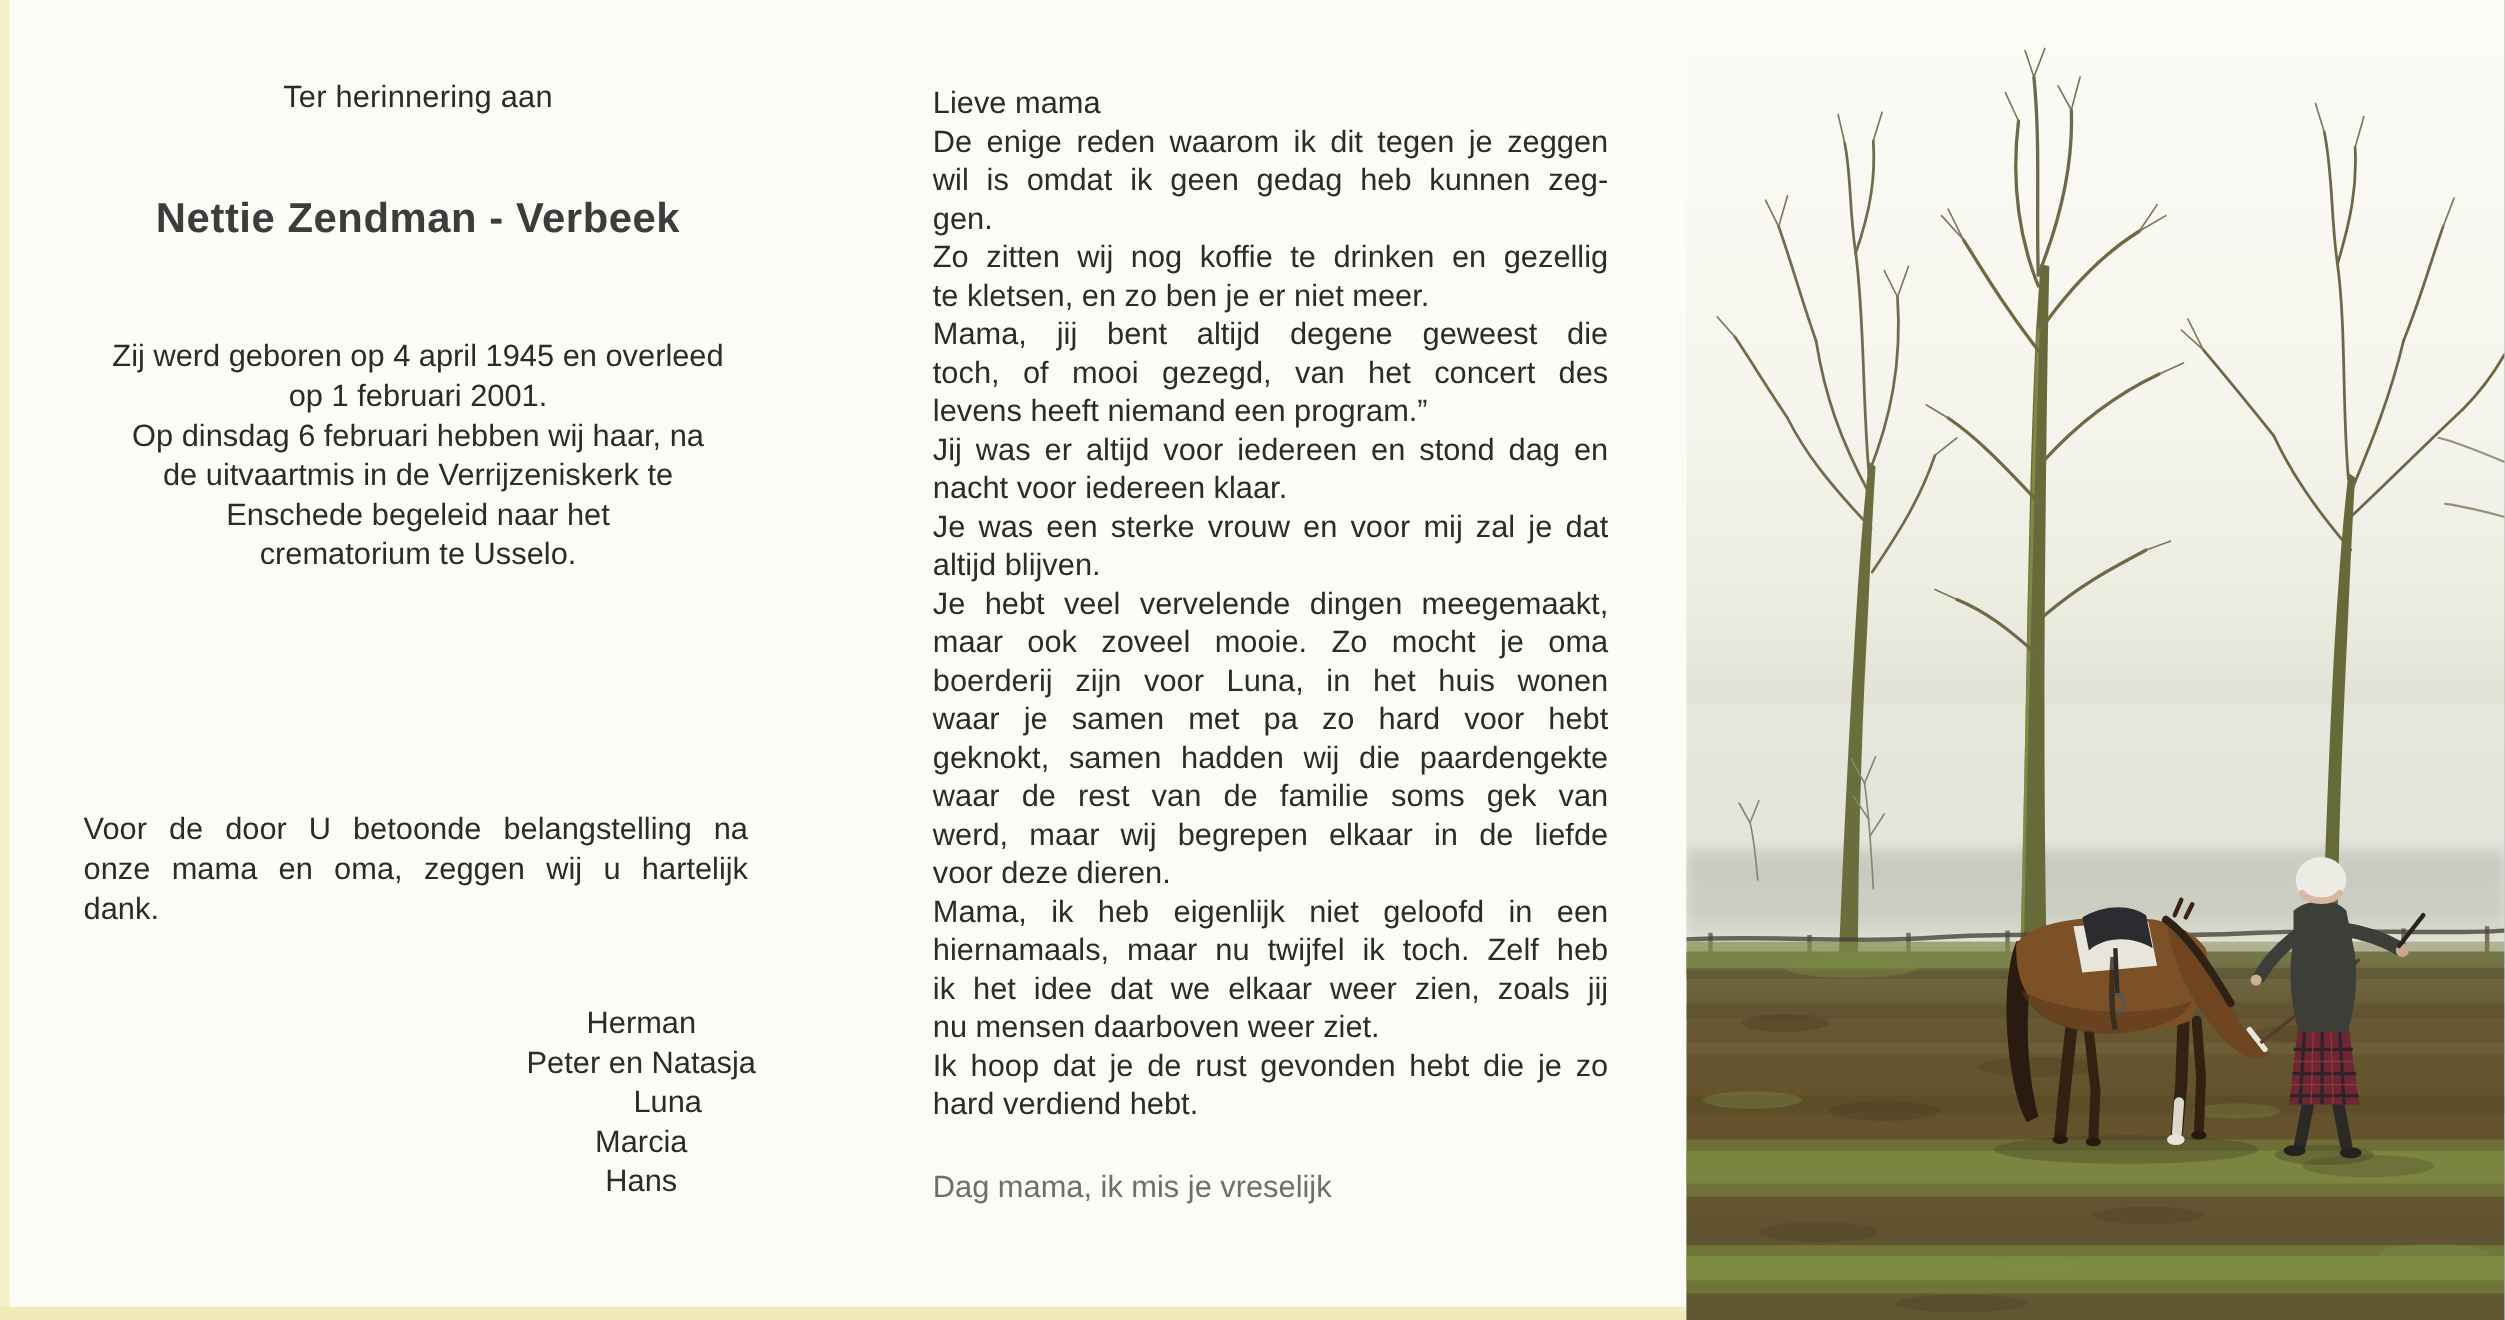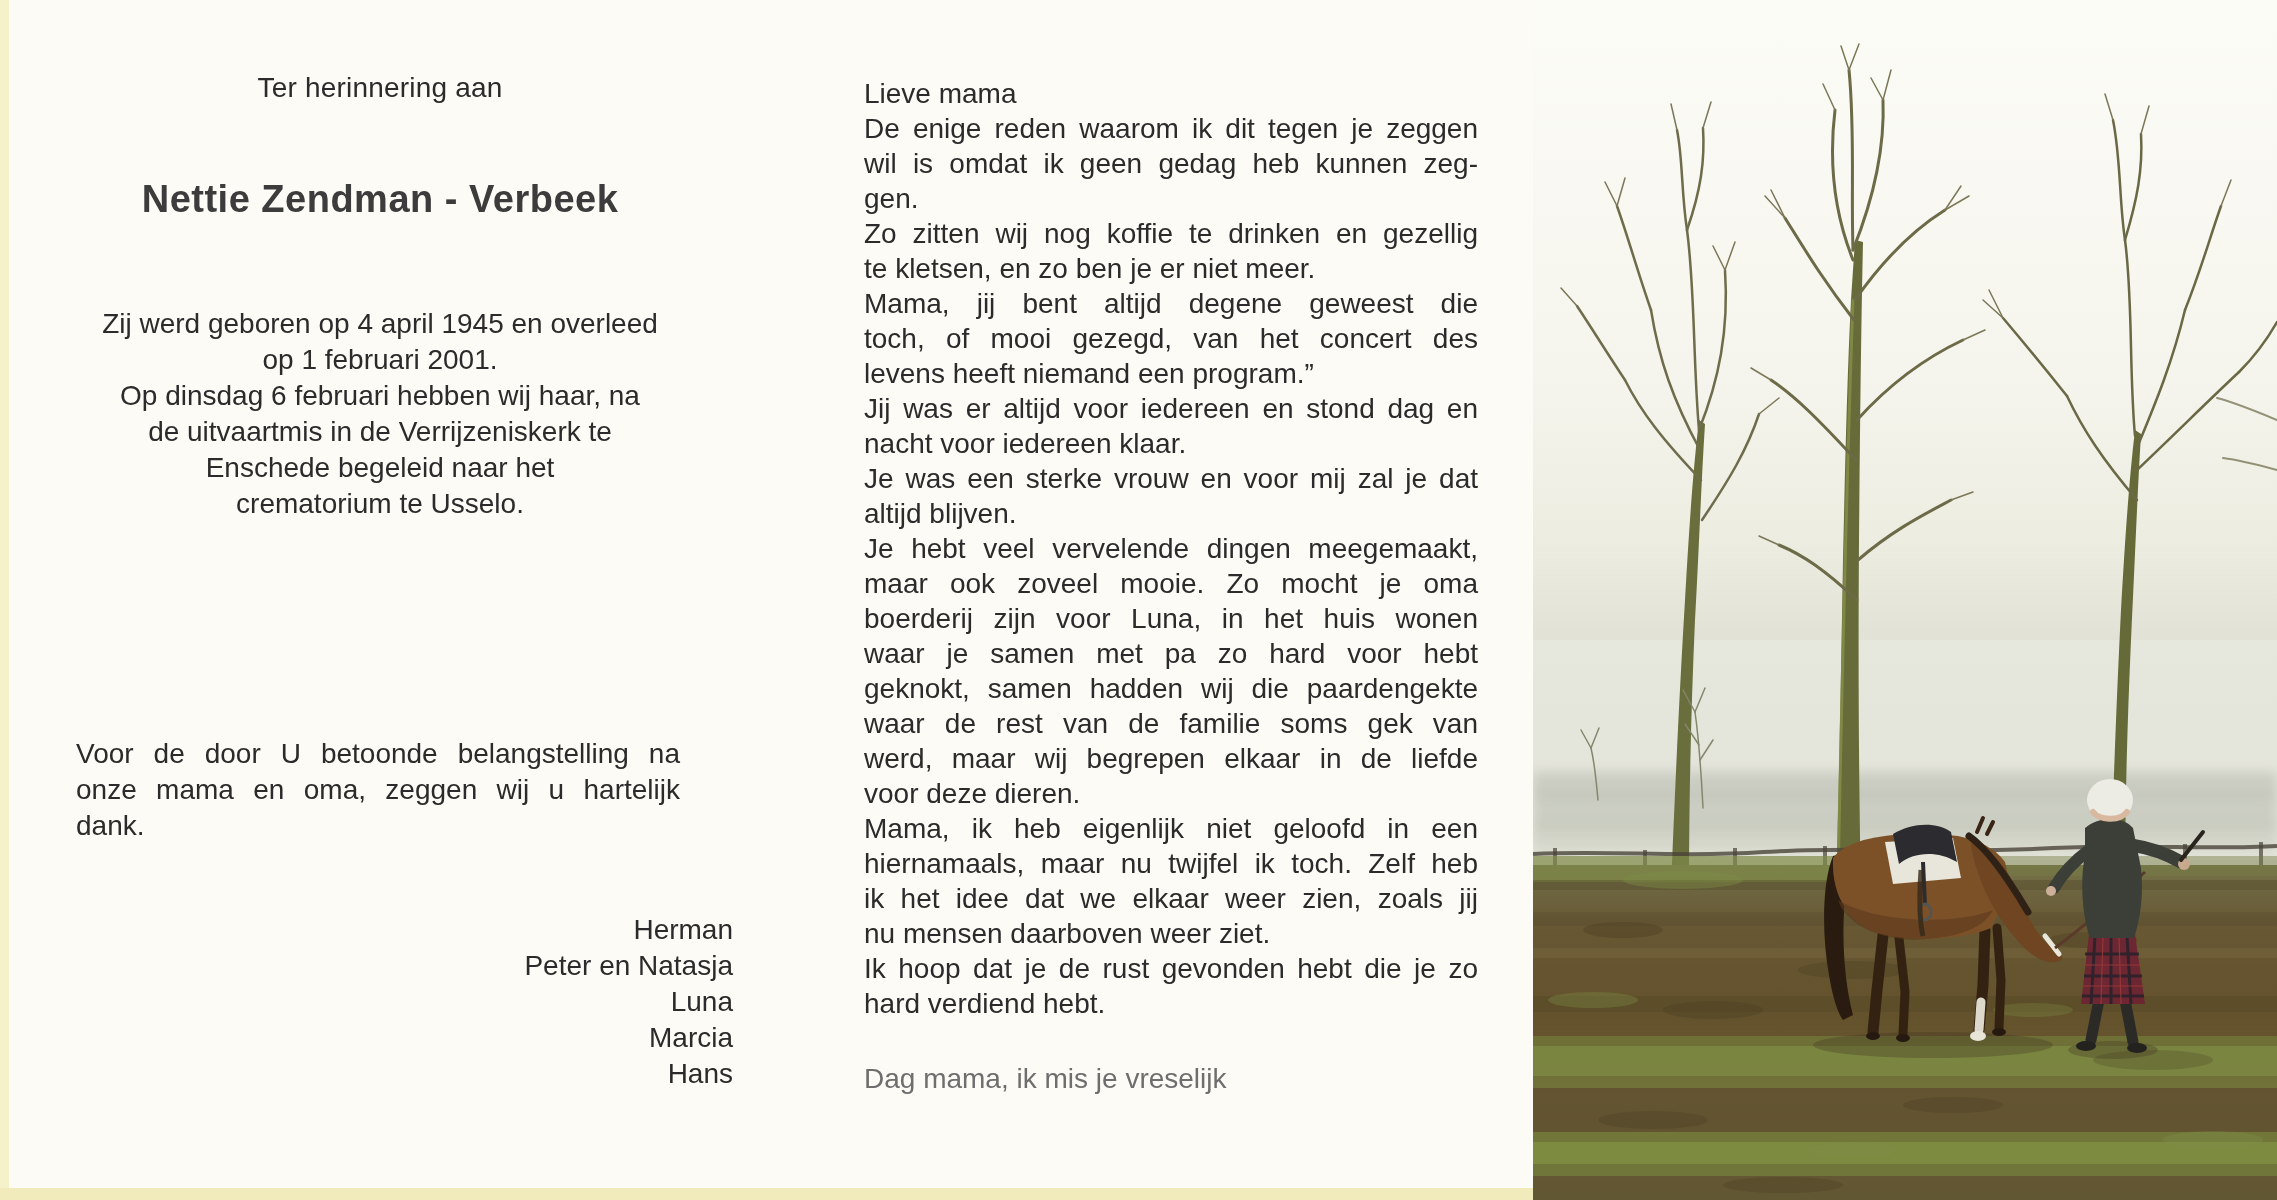--- a/index.html
+++ b/index.html
@@ -29,7 +29,7 @@
   .sig-line.i{padding-left:48px;}
 
   
-  .panel-letter{position:absolute;left:788px;top:0;width:770px;height:952px;}
+  .panel-letter{position:absolute;left:772px;top:0;width:770px;height:952px;}
   .letter-body{position:absolute;left:76px;top:76px;width:614px;
     font-size:28px;line-height:35px;}
   .letter-line{min-height:35px;}

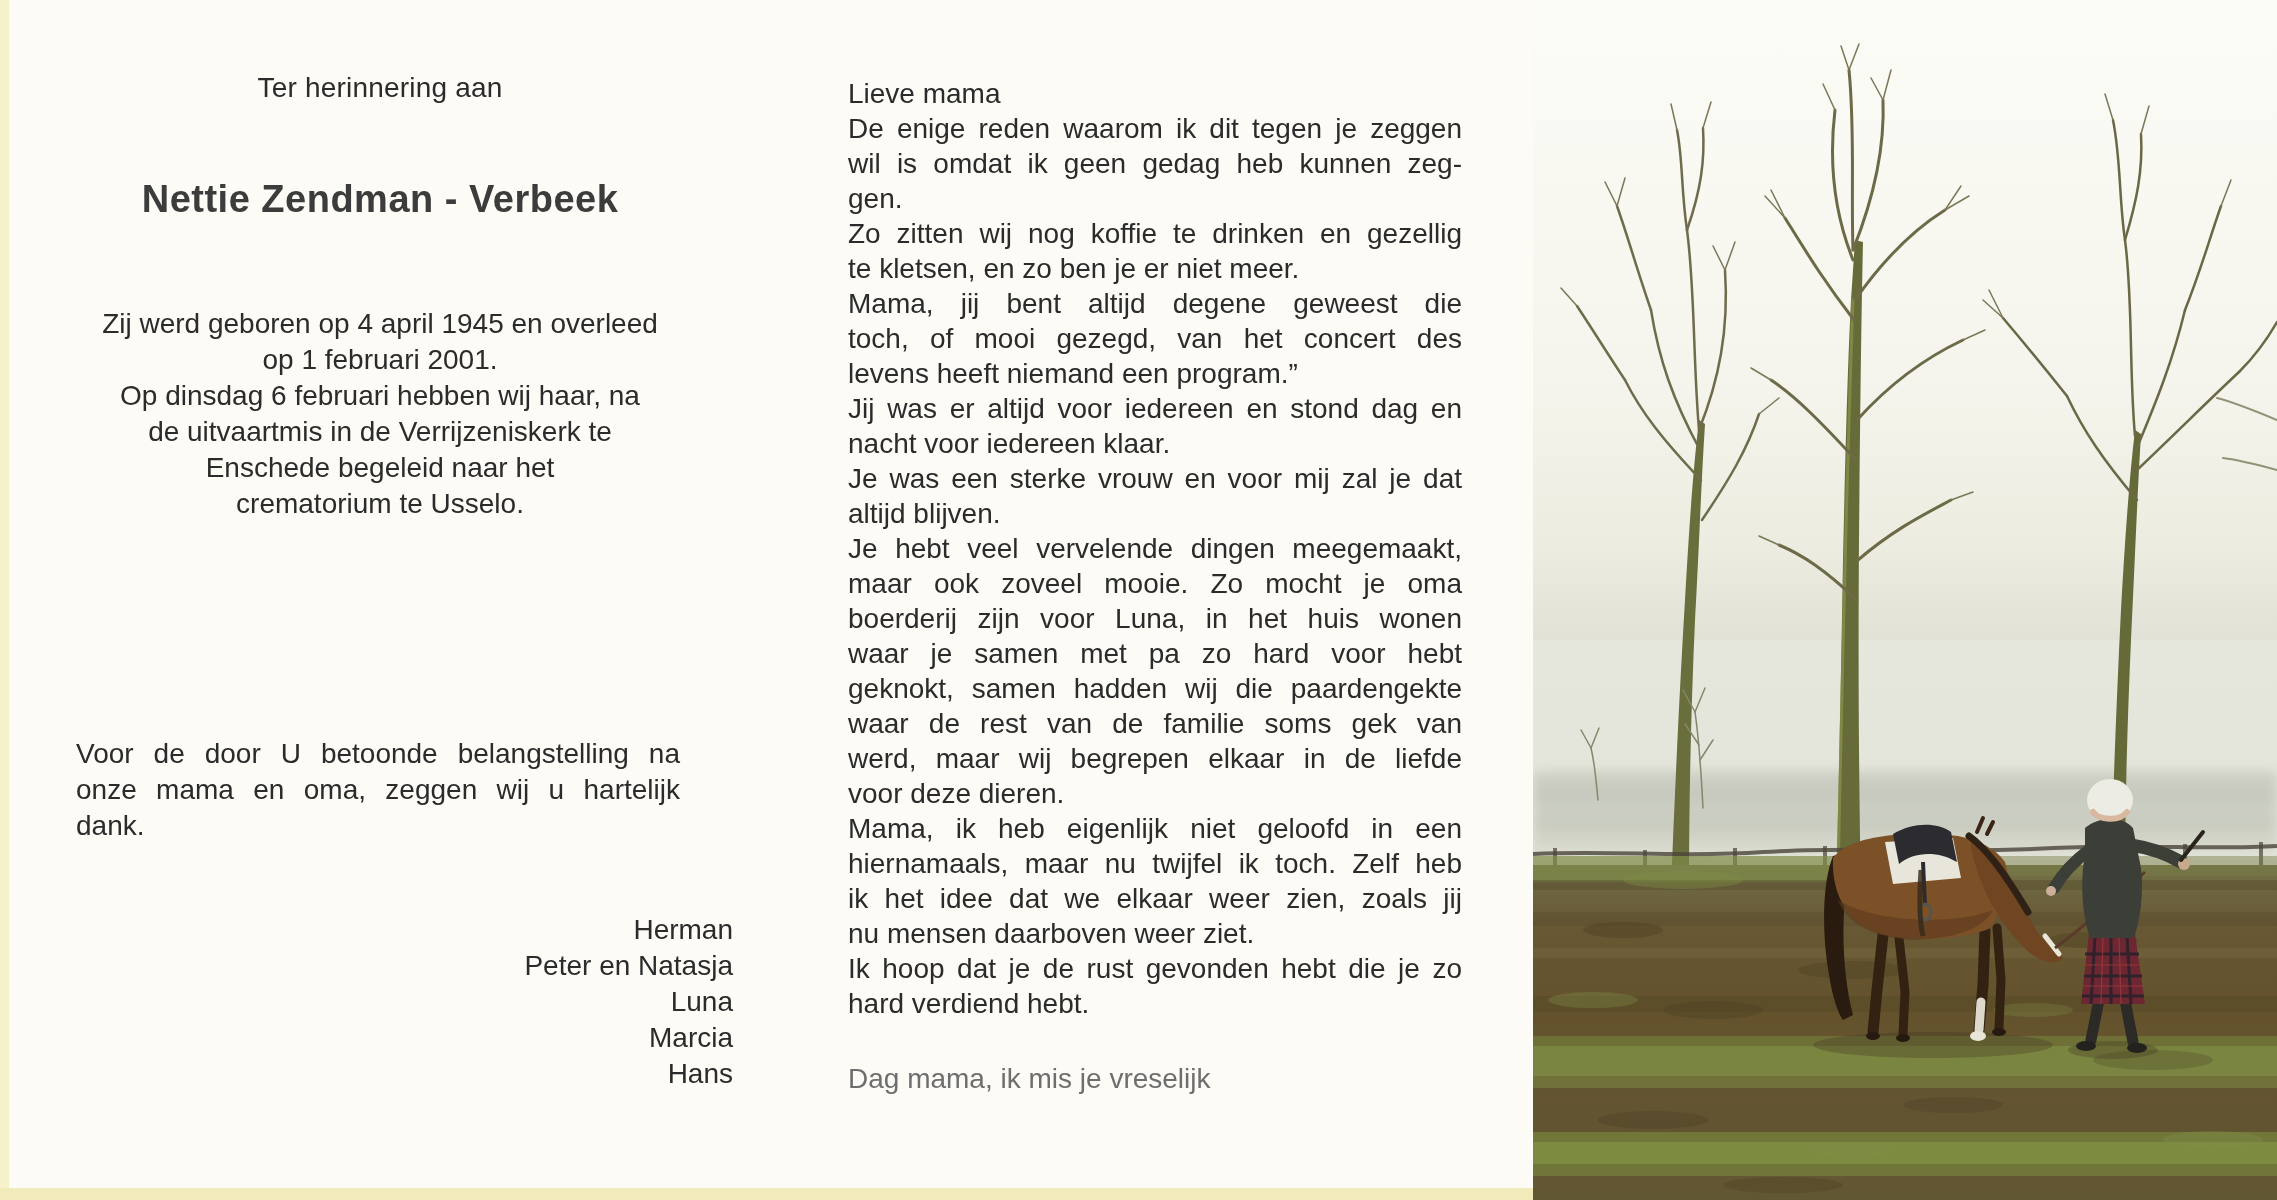--- a/index.html
+++ b/index.html
@@ -23,7 +23,7 @@
   .mem-thanks{position:absolute;left:76px;top:736px;width:604px;
     font-size:28px;line-height:36px;}
   .mem-signatures{position:absolute;left:433px;top:912px;width:300px;
-    font-size:28px;line-height:36px;text-align:right;}
+    font-size:28px;line-height:36px;text-align:center;}
   .mem-line{white-space:nowrap;}
   .mem-thanks .j{text-align:justify;text-align-last:justify;white-space:normal;}
   .sig-line.i{padding-left:48px;}

